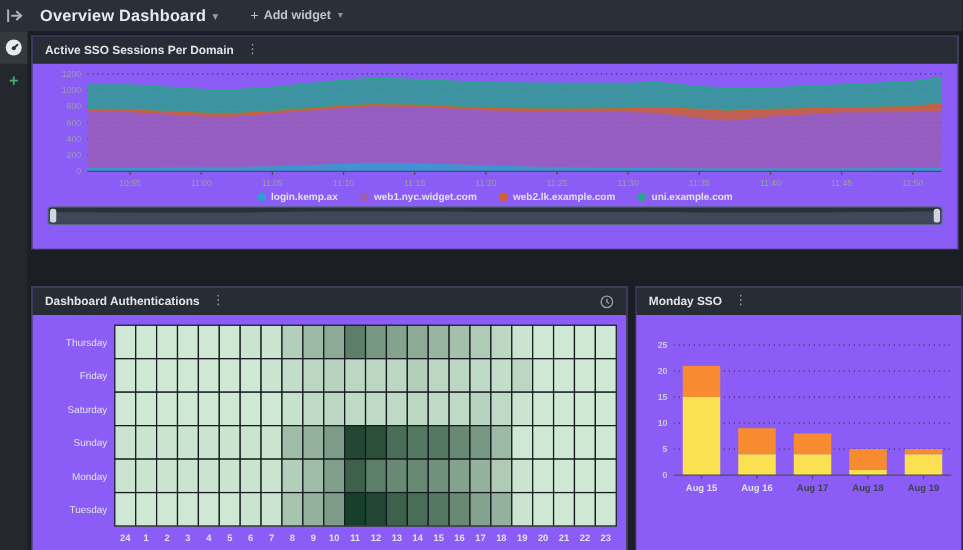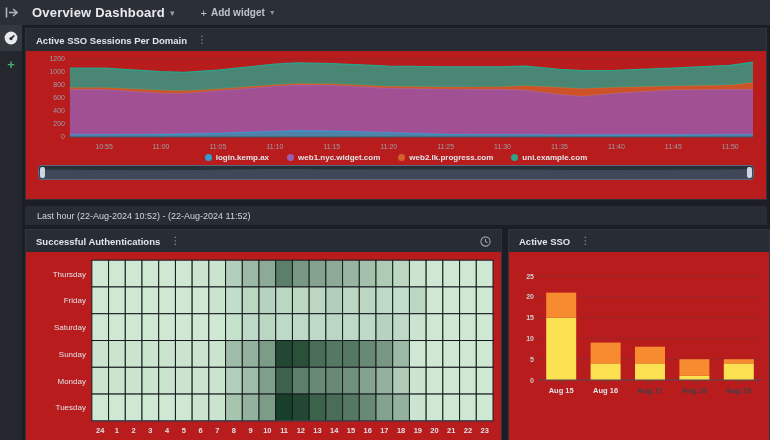--- a/index.html
+++ b/index.html
@@ -28,7 +28,7 @@
   
   .main { position:absolute; left:22px; top:25px; width:748px; height:415px; }
 
-  .widget { background:#b91c1c; border:1px solid #30343c; }
+  .widget { background:#8b5cf6; border:1px solid #30343c; }
   .widget-header { height:22px; background:#282c34; display:flex; align-items:center; padding:0 10px; gap:10px; }
   .widget-title { color:#e2e5e9; font-size:9.5px; font-weight:700; }
   .kebab { color:#9aa0a8; font-size:10px; cursor:pointer; line-height:1; }

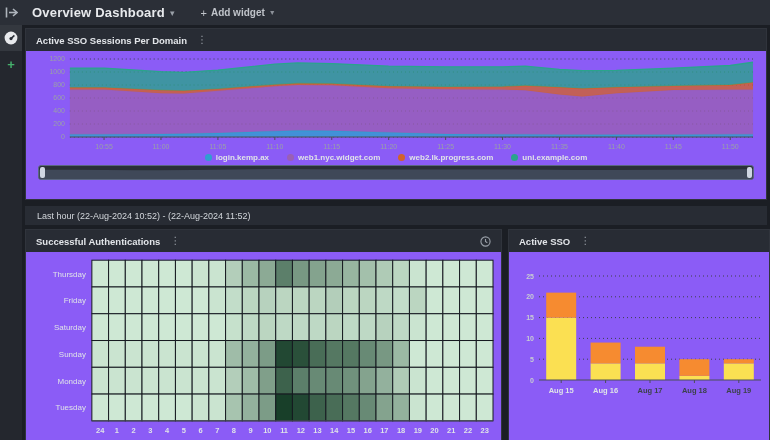--- a/index.html
+++ b/index.html
@@ -166,7 +166,7 @@
             </div>
             <div class="legend-item">
               <span class="legend-dot" style="background: rgb(210, 98, 43);"></span>
-              <span class="legend-lbl">web2.lk.progress.com</span>
+              <span class="legend-lbl">web2.lk.example.com</span>
             </div>
             <div class="legend-item">
               <span class="legend-dot" style="background: rgb(42, 164, 140);"></span>

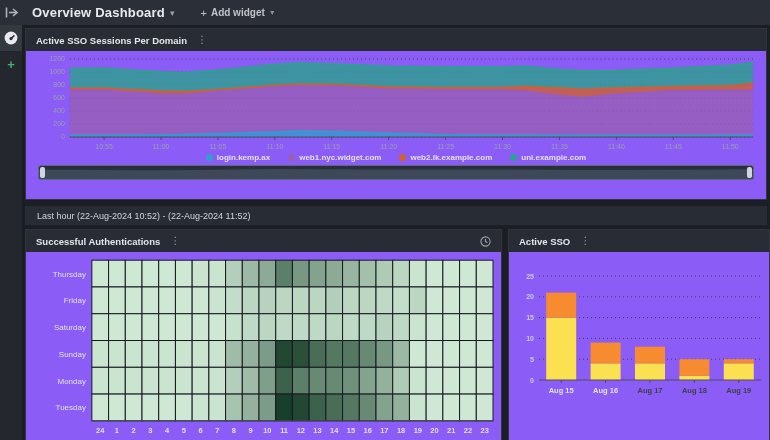--- a/index.html
+++ b/index.html
@@ -183,9 +183,6 @@
       </div>
     </div>
 
-    <div class="timebar">
-      <span class="timebar-label">Last hour (22-Aug-2024 10:52) - (22-Aug-2024 11:52)</span>
-    </div>
 
     <div class="widget w-auth">
       <div class="widget-header">

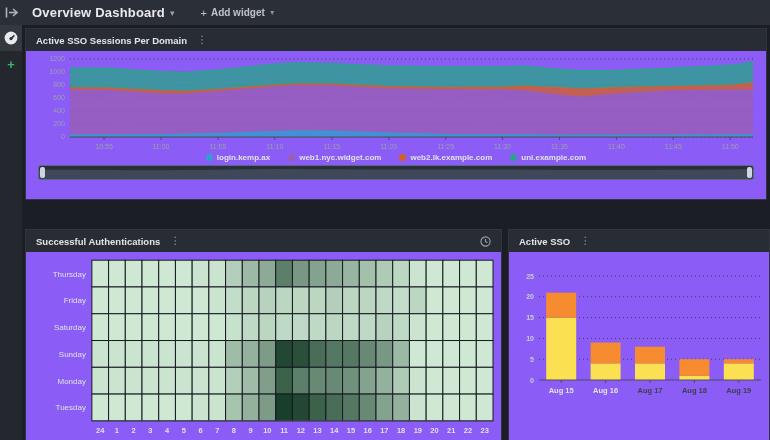--- a/index.html
+++ b/index.html
@@ -186,7 +186,7 @@
 
     <div class="widget w-auth">
       <div class="widget-header">
-        <span class="widget-title">Successful Authentications</span>
+        <span class="widget-title">Dashboard Authentications</span>
         <span class="kebab">⋮</span>
         <span class="spacer"></span>
         <svg width="11" height="11" viewBox="0 0 12 12">

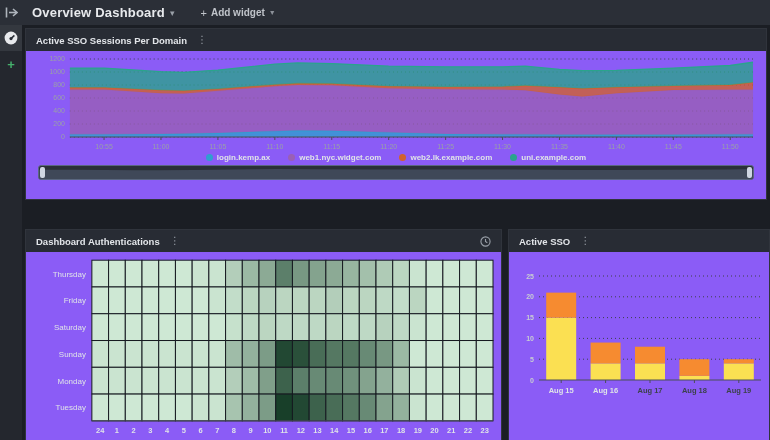--- a/index.html
+++ b/index.html
@@ -377,7 +377,7 @@
 
     <div class="widget w-fail">
       <div class="widget-header">
-        <span class="widget-title">Active SSO</span>
+        <span class="widget-title">Monday SSO</span>
         <span class="kebab">⋮</span>
       </div>
       <div class="body">

